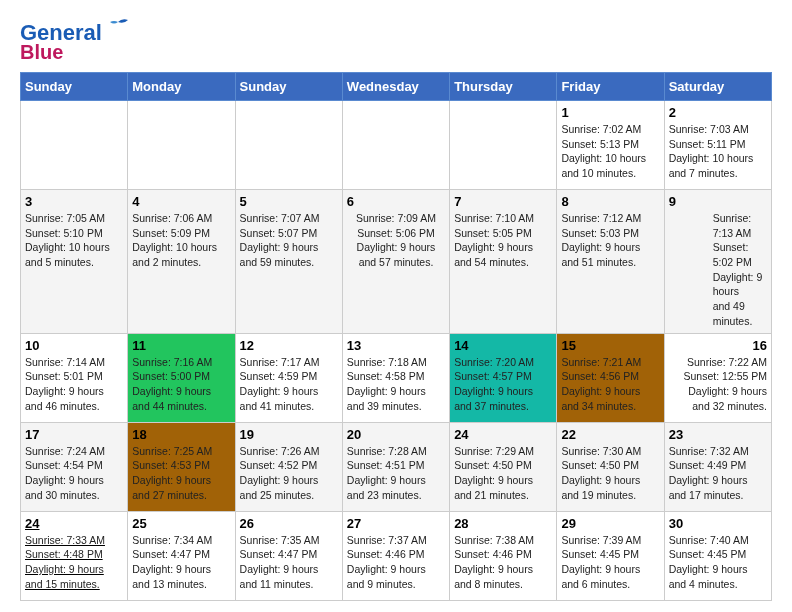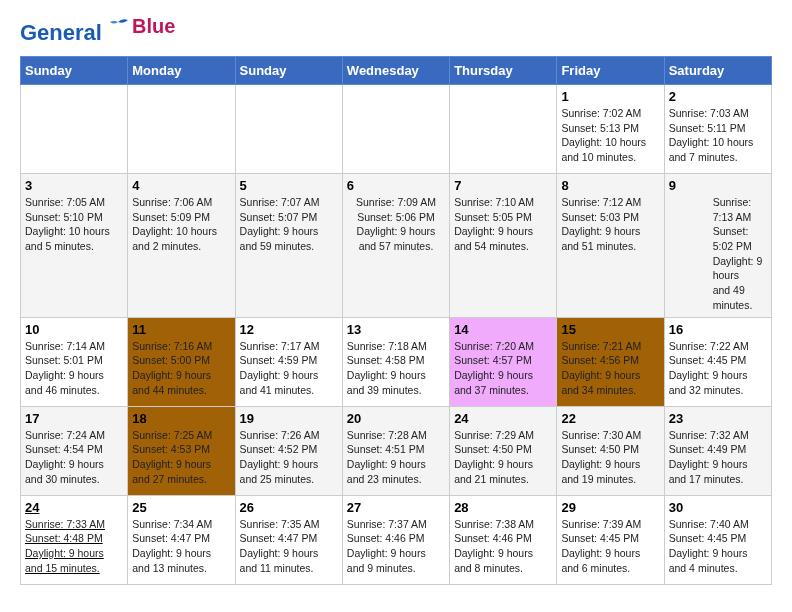--- a/index.html
+++ b/index.html
@@ -18,7 +18,7 @@
     }
     .logo {
       display: flex;
-      flex-direction: row;
+      flex-direction: column;
       align-items: flex-start;
     }
     .title-area {

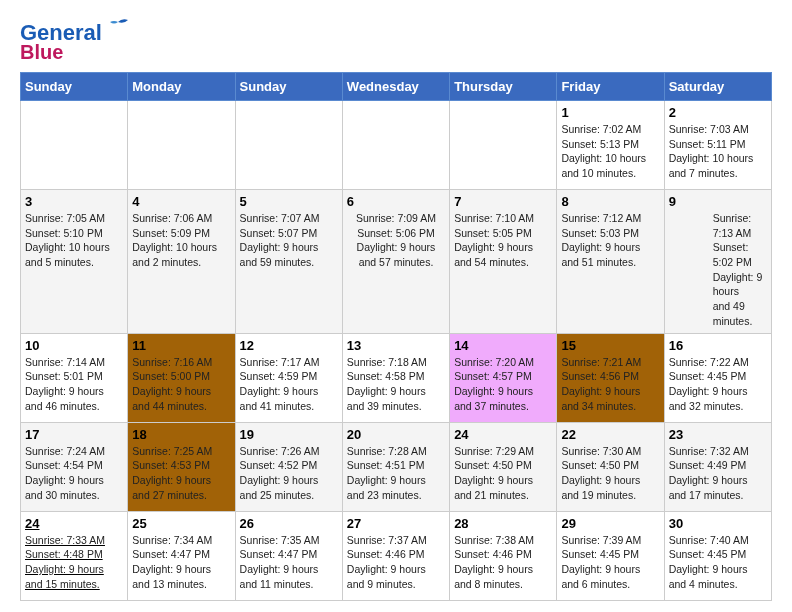--- a/index.html
+++ b/index.html
@@ -212,7 +212,7 @@
 and 46 minutes.</div>
           </div>
         </td>
-        <td style="background: #a16207;">
+        <td style="background: #22c55e;">
           <div class="cell-inner">
             <span class="day-num">11</span>
             <div class="day-info" style="white-space: pre-line;">Sunrise: 7:16 AM

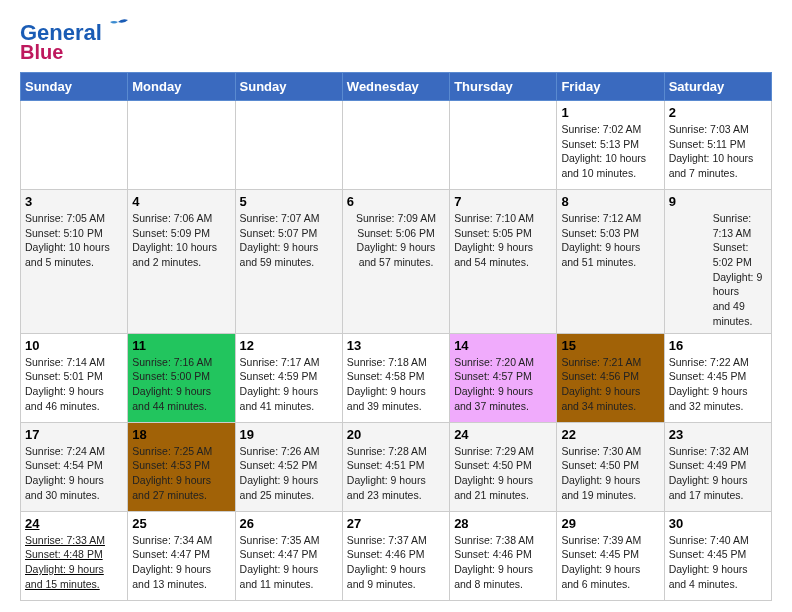--- a/index.html
+++ b/index.html
@@ -239,7 +239,7 @@
 and 39 minutes.</div>
           </div>
         </td>
-        <td style="background: #f0abfc;">
+        <td style="background: #14b8a6;">
           <div class="cell-inner">
             <span class="day-num">14</span>
             <div class="day-info" style="white-space: pre-line;">Sunrise: 7:20 AM

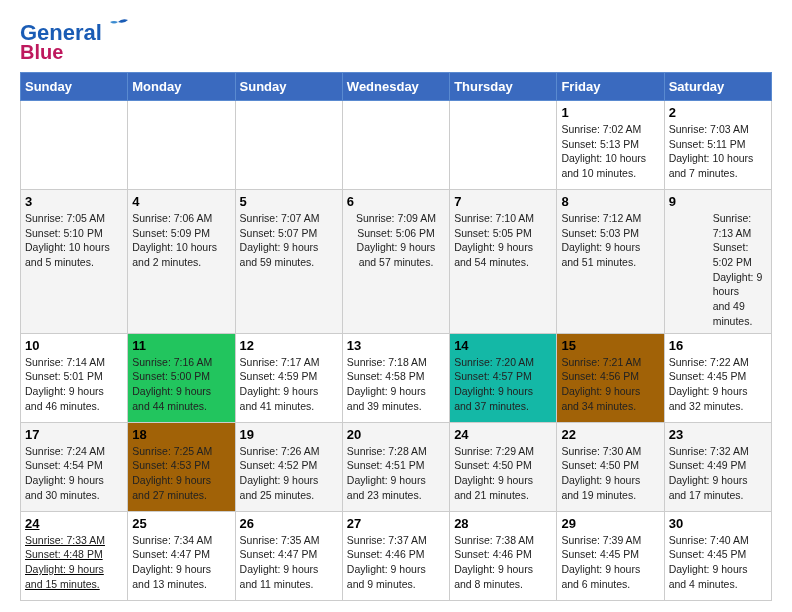--- a/index.html
+++ b/index.html
@@ -257,7 +257,7 @@
 and 34 minutes.</div>
           </div>
         </td>
-        <td style="background: rgb(255, 255, 255);">
+        <td style="background: rgb(255, 255, 255); text-align: right;">
           <div class="cell-inner">
             <span class="day-num">16</span>
             <div class="day-info" style="white-space: pre-line;">Sunrise: 7:22 AM

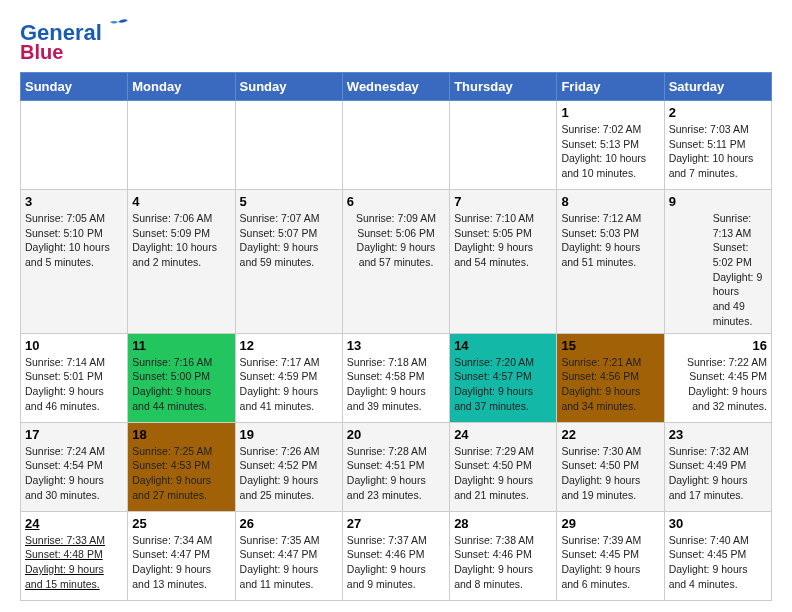--- a/index.html
+++ b/index.html
@@ -261,7 +261,7 @@
           <div class="cell-inner">
             <span class="day-num">16</span>
             <div class="day-info" style="white-space: pre-line;">Sunrise: 7:22 AM
-Sunset: 4:45 PM
+Sunset: 12:55 PM
 Daylight: 9 hours
 and 32 minutes.</div>
           </div>

